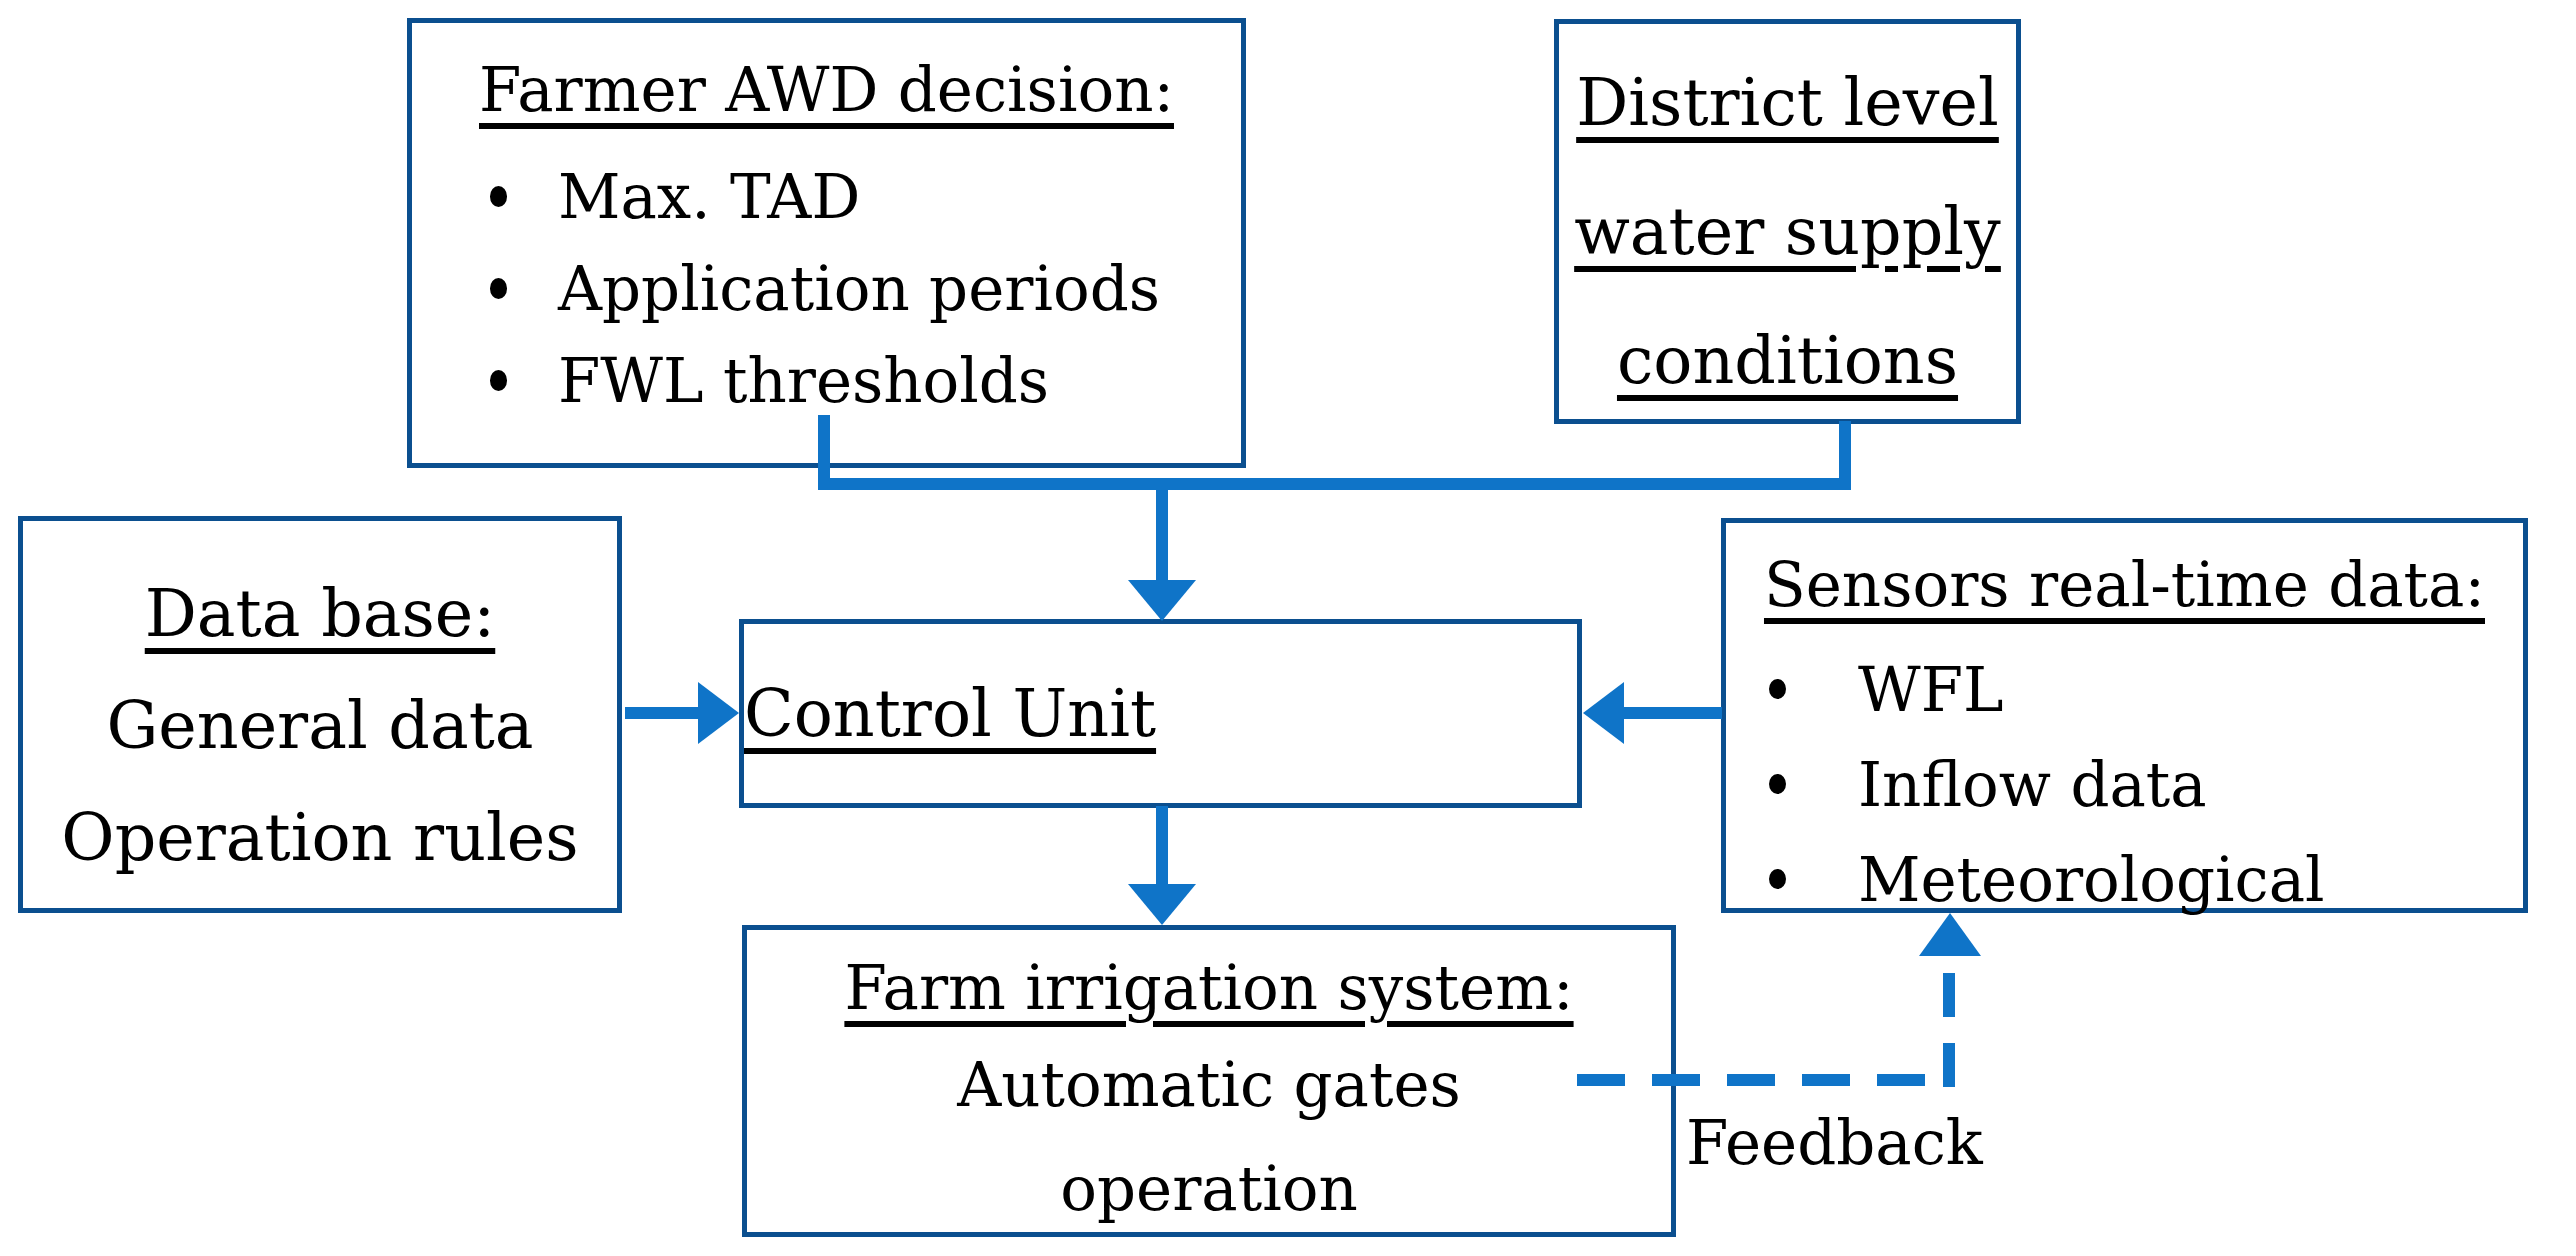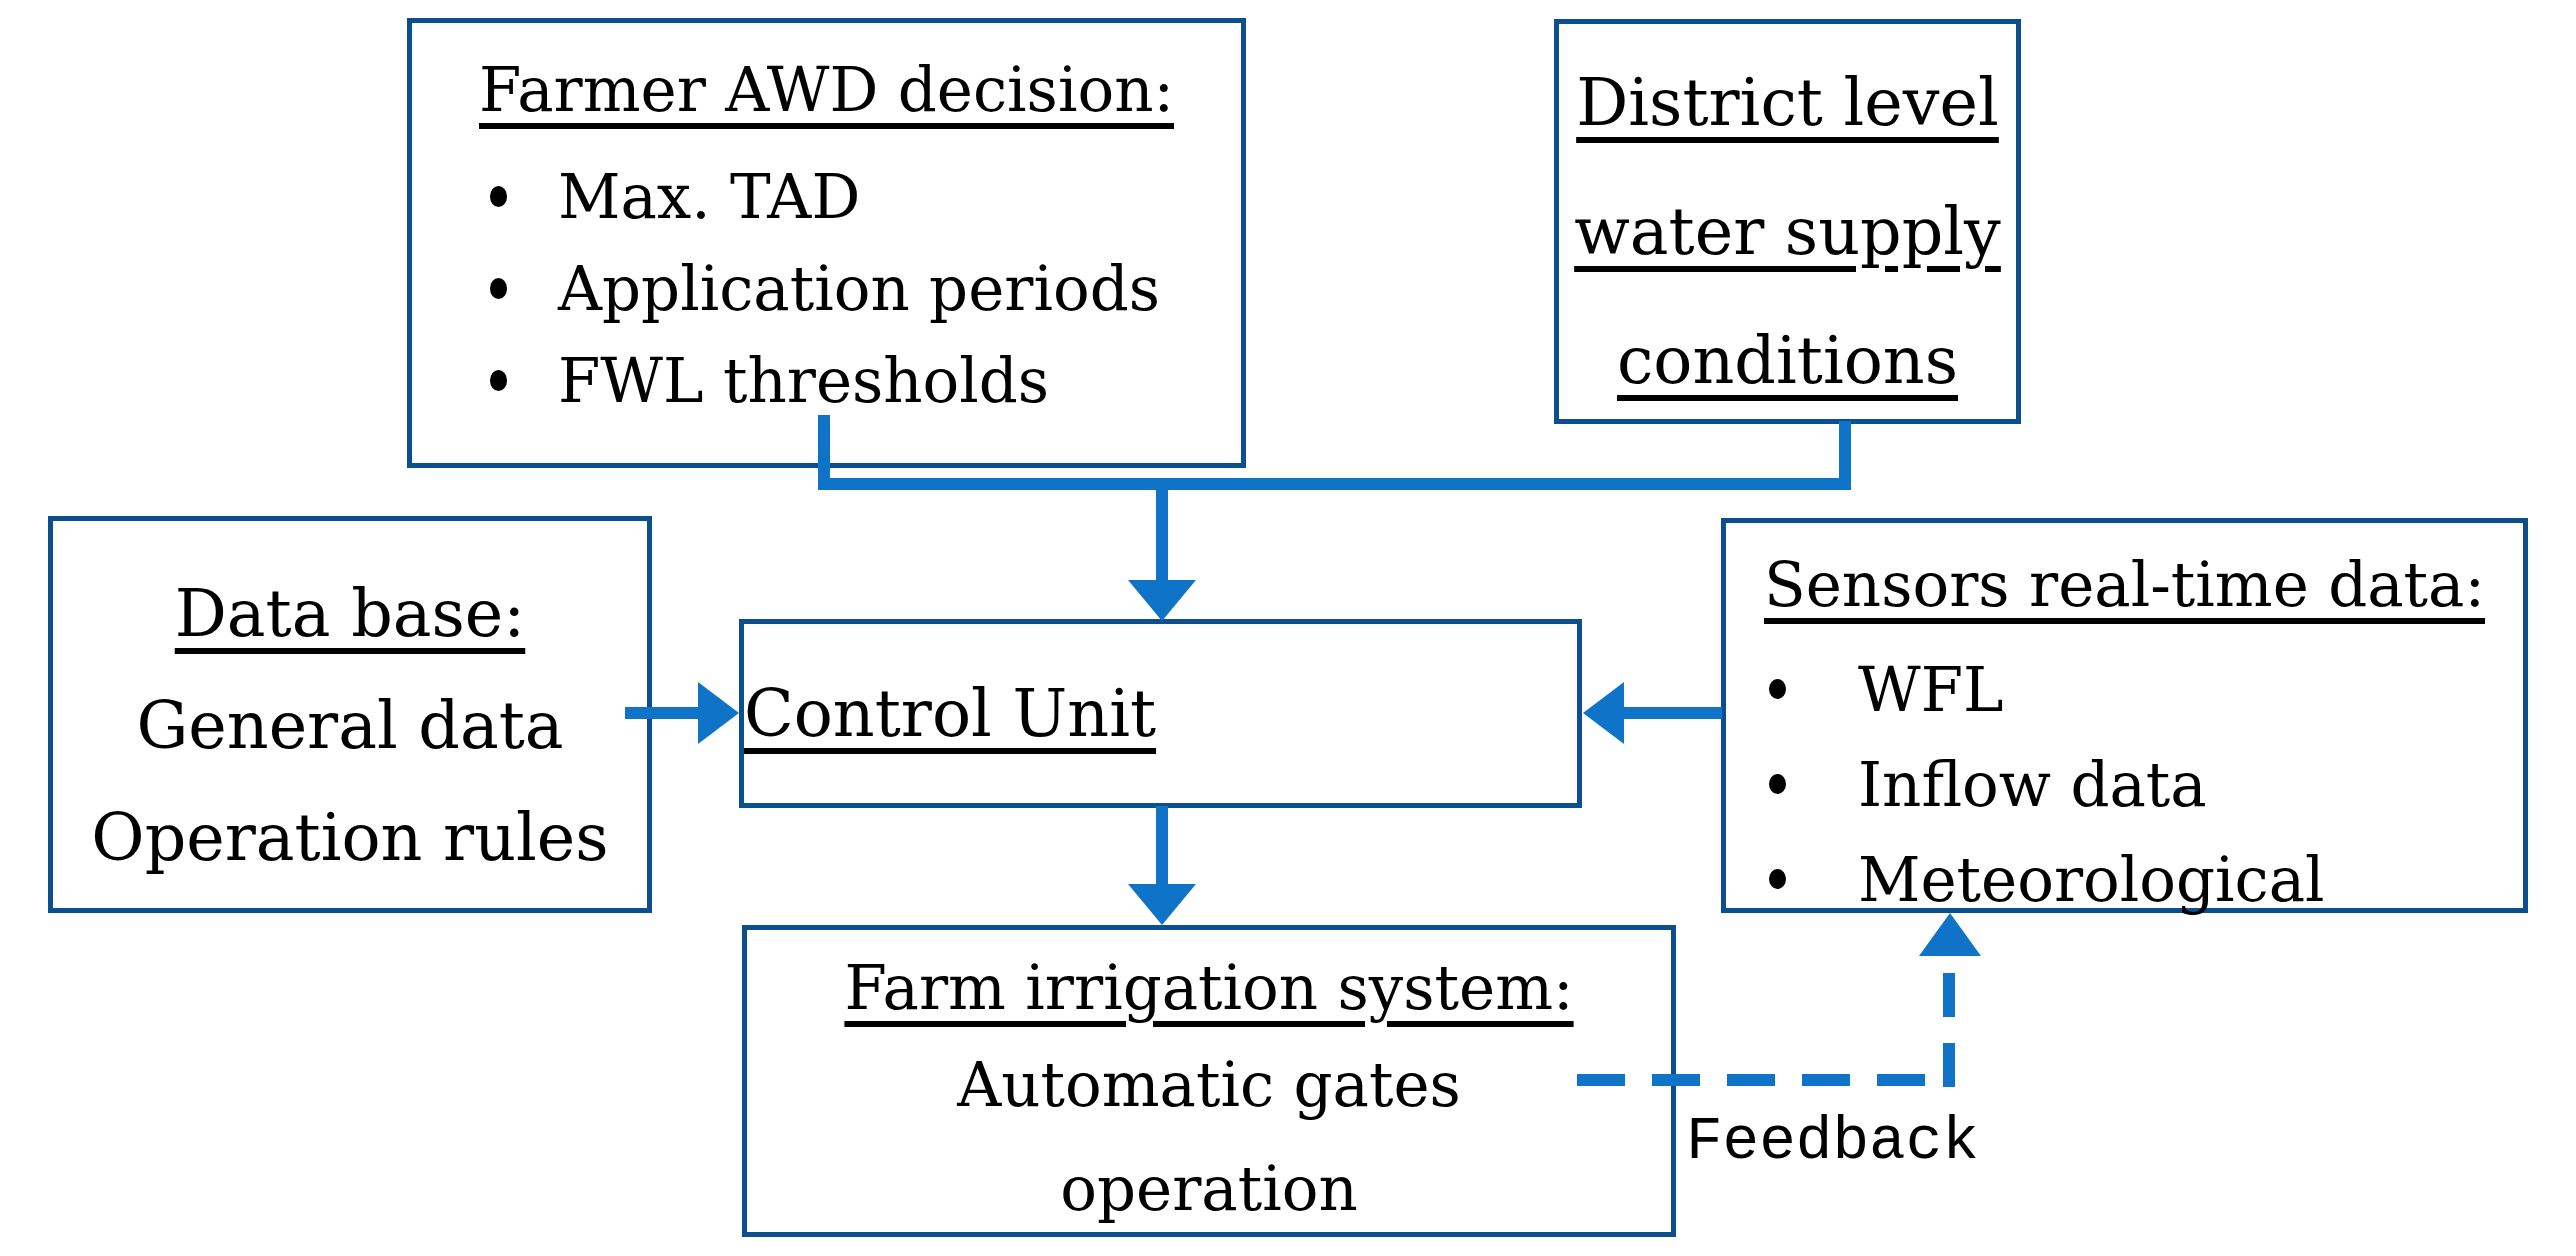--- a/index.html
+++ b/index.html
@@ -37,7 +37,7 @@
   #box-district .lines{margin-top:13.6px;}
   #box-district .line{line-height:129px;}
 
-  #box-database{left:18px;top:516px;width:604px;height:397px;font-size:65px;margin-left:30px;}
+  #box-database{left:18px;top:516px;width:604px;height:397px;font-size:65px;}
   #box-database .lines{margin-top:37px;}
   #box-database .line{line-height:112px;}
 

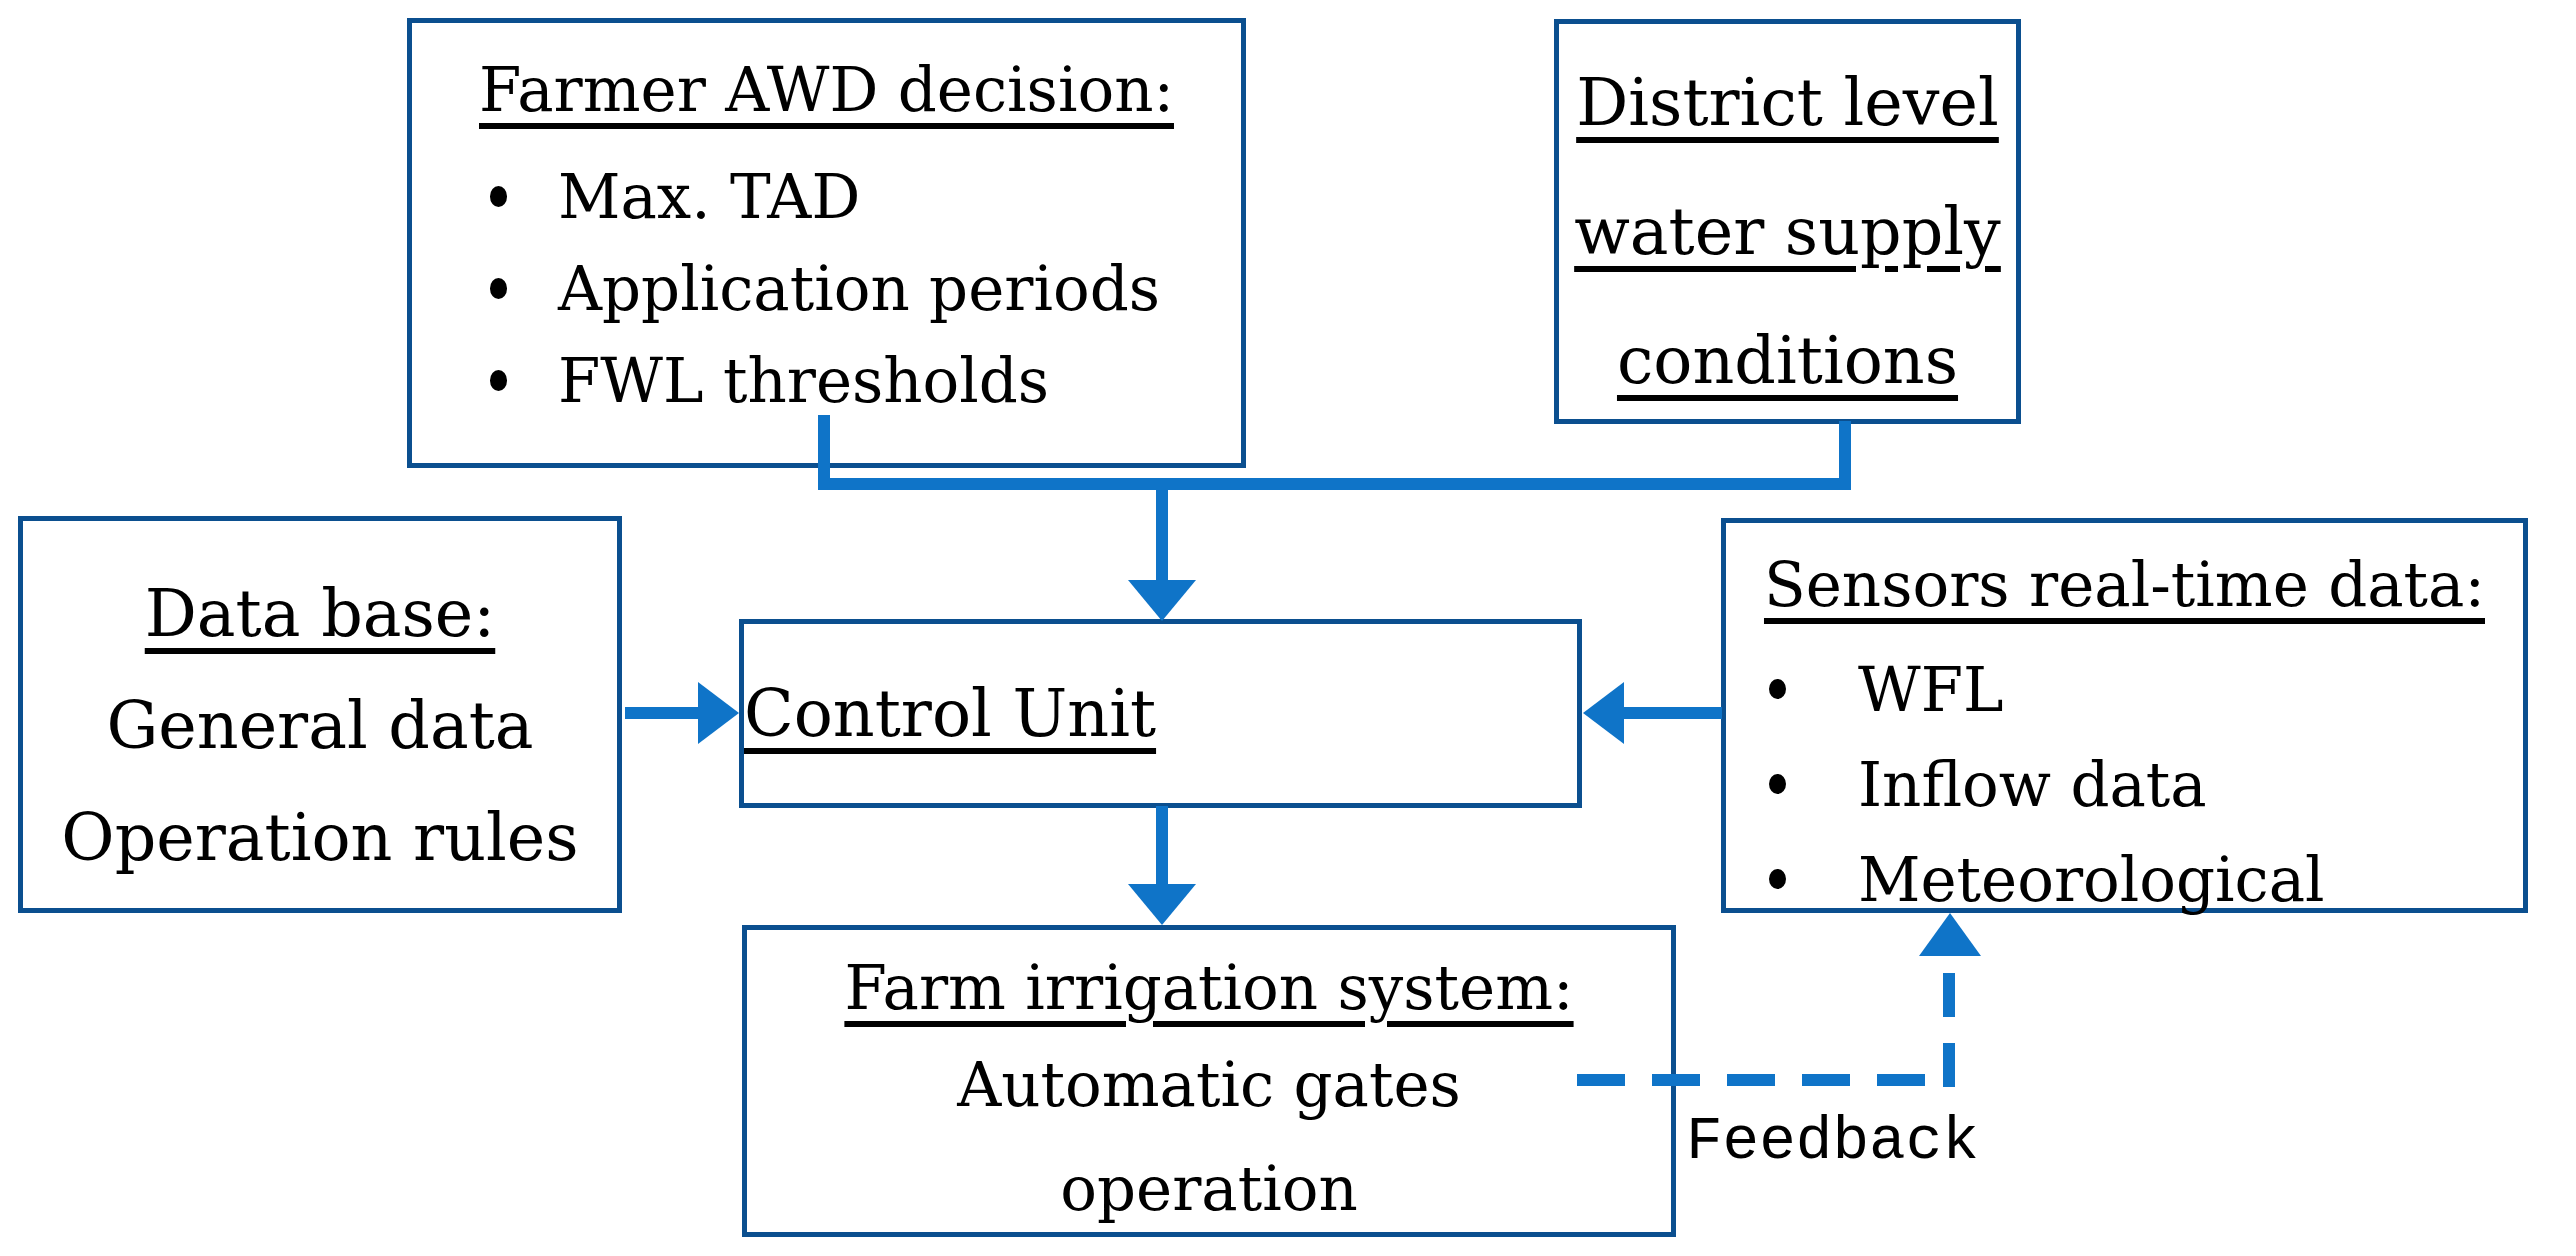--- a/index.html
+++ b/index.html
@@ -94,7 +94,7 @@
     border-bottom:43px solid var(--arrow);}
 
   #feedback-label{position:absolute;left:1686px;top:1107px;width:289px;
-    text-align:center;font-size:61px;font-family:Liberation Mono, monospace;}
+    text-align:center;font-size:61px;}
 </style>
 </head>
 <body>

